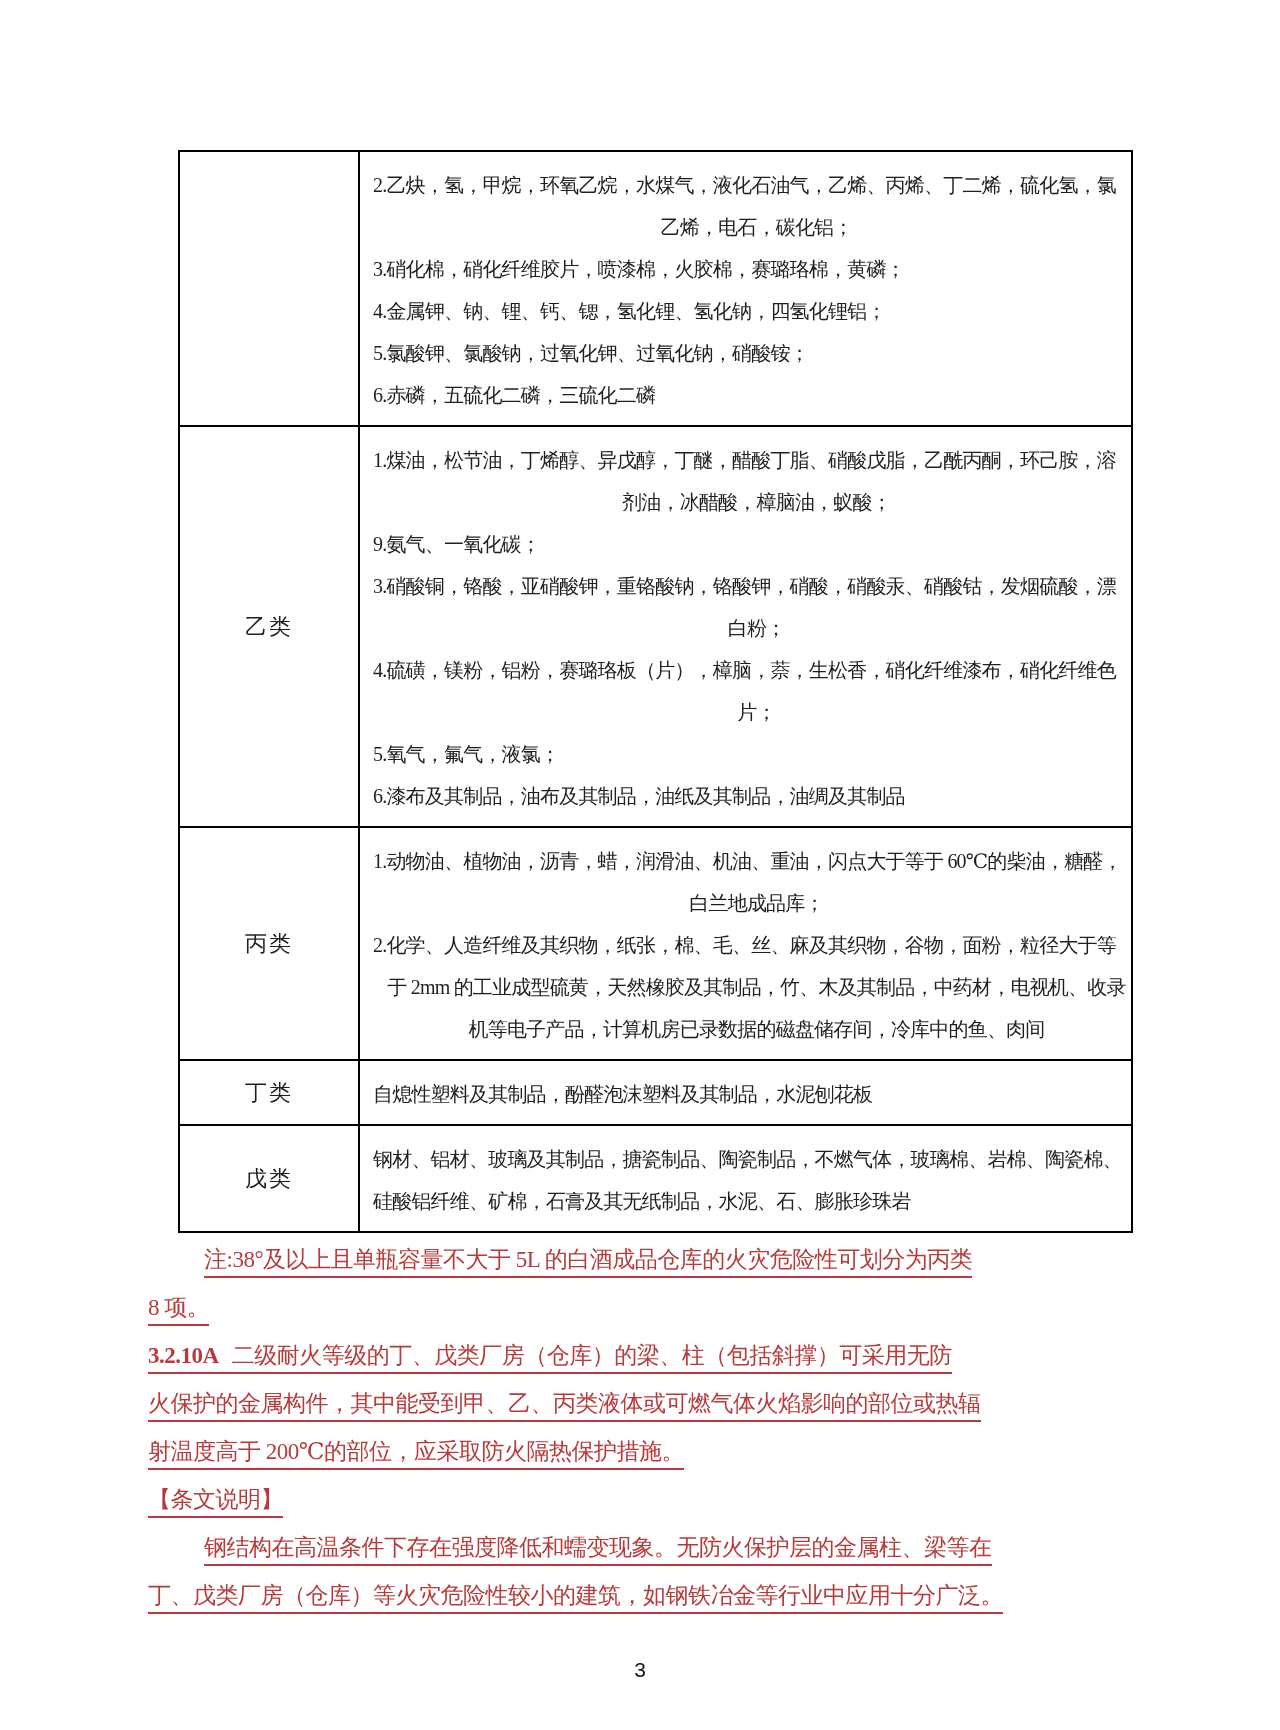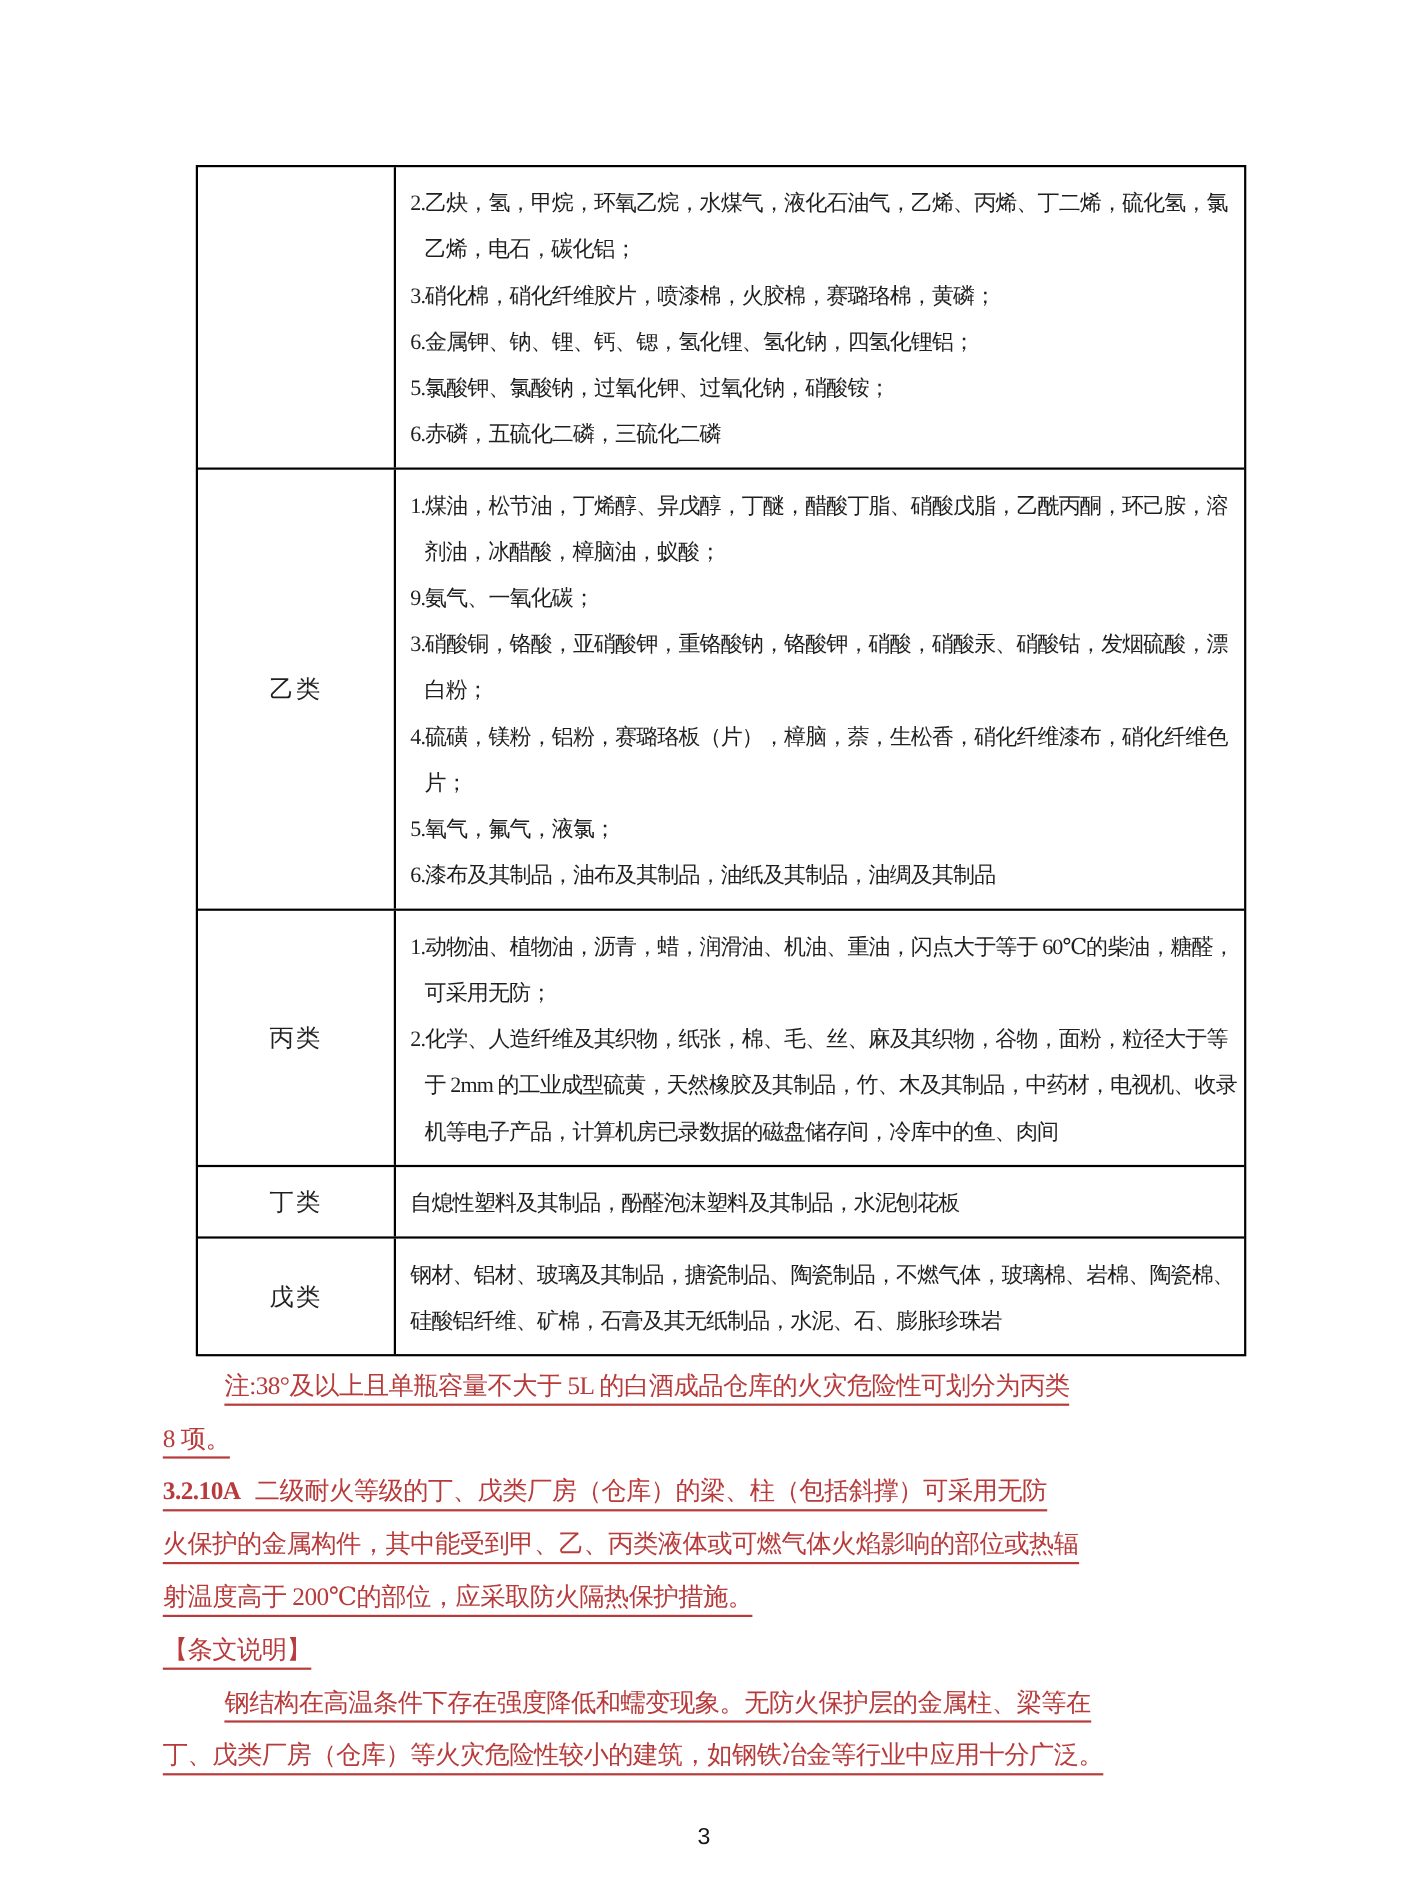--- a/index.html
+++ b/index.html
@@ -33,7 +33,7 @@
     height:42px;line-height:42px;font-size:20px;
     letter-spacing:-0.8px;white-space:nowrap;
   }
-  .tline.cont{padding-left:13px;}
+  .tline.cont{padding-left:13px;text-align:center;}
 
   
   .notes{position:absolute;left:148px;top:1240px;width:986px;color:var(--red);}

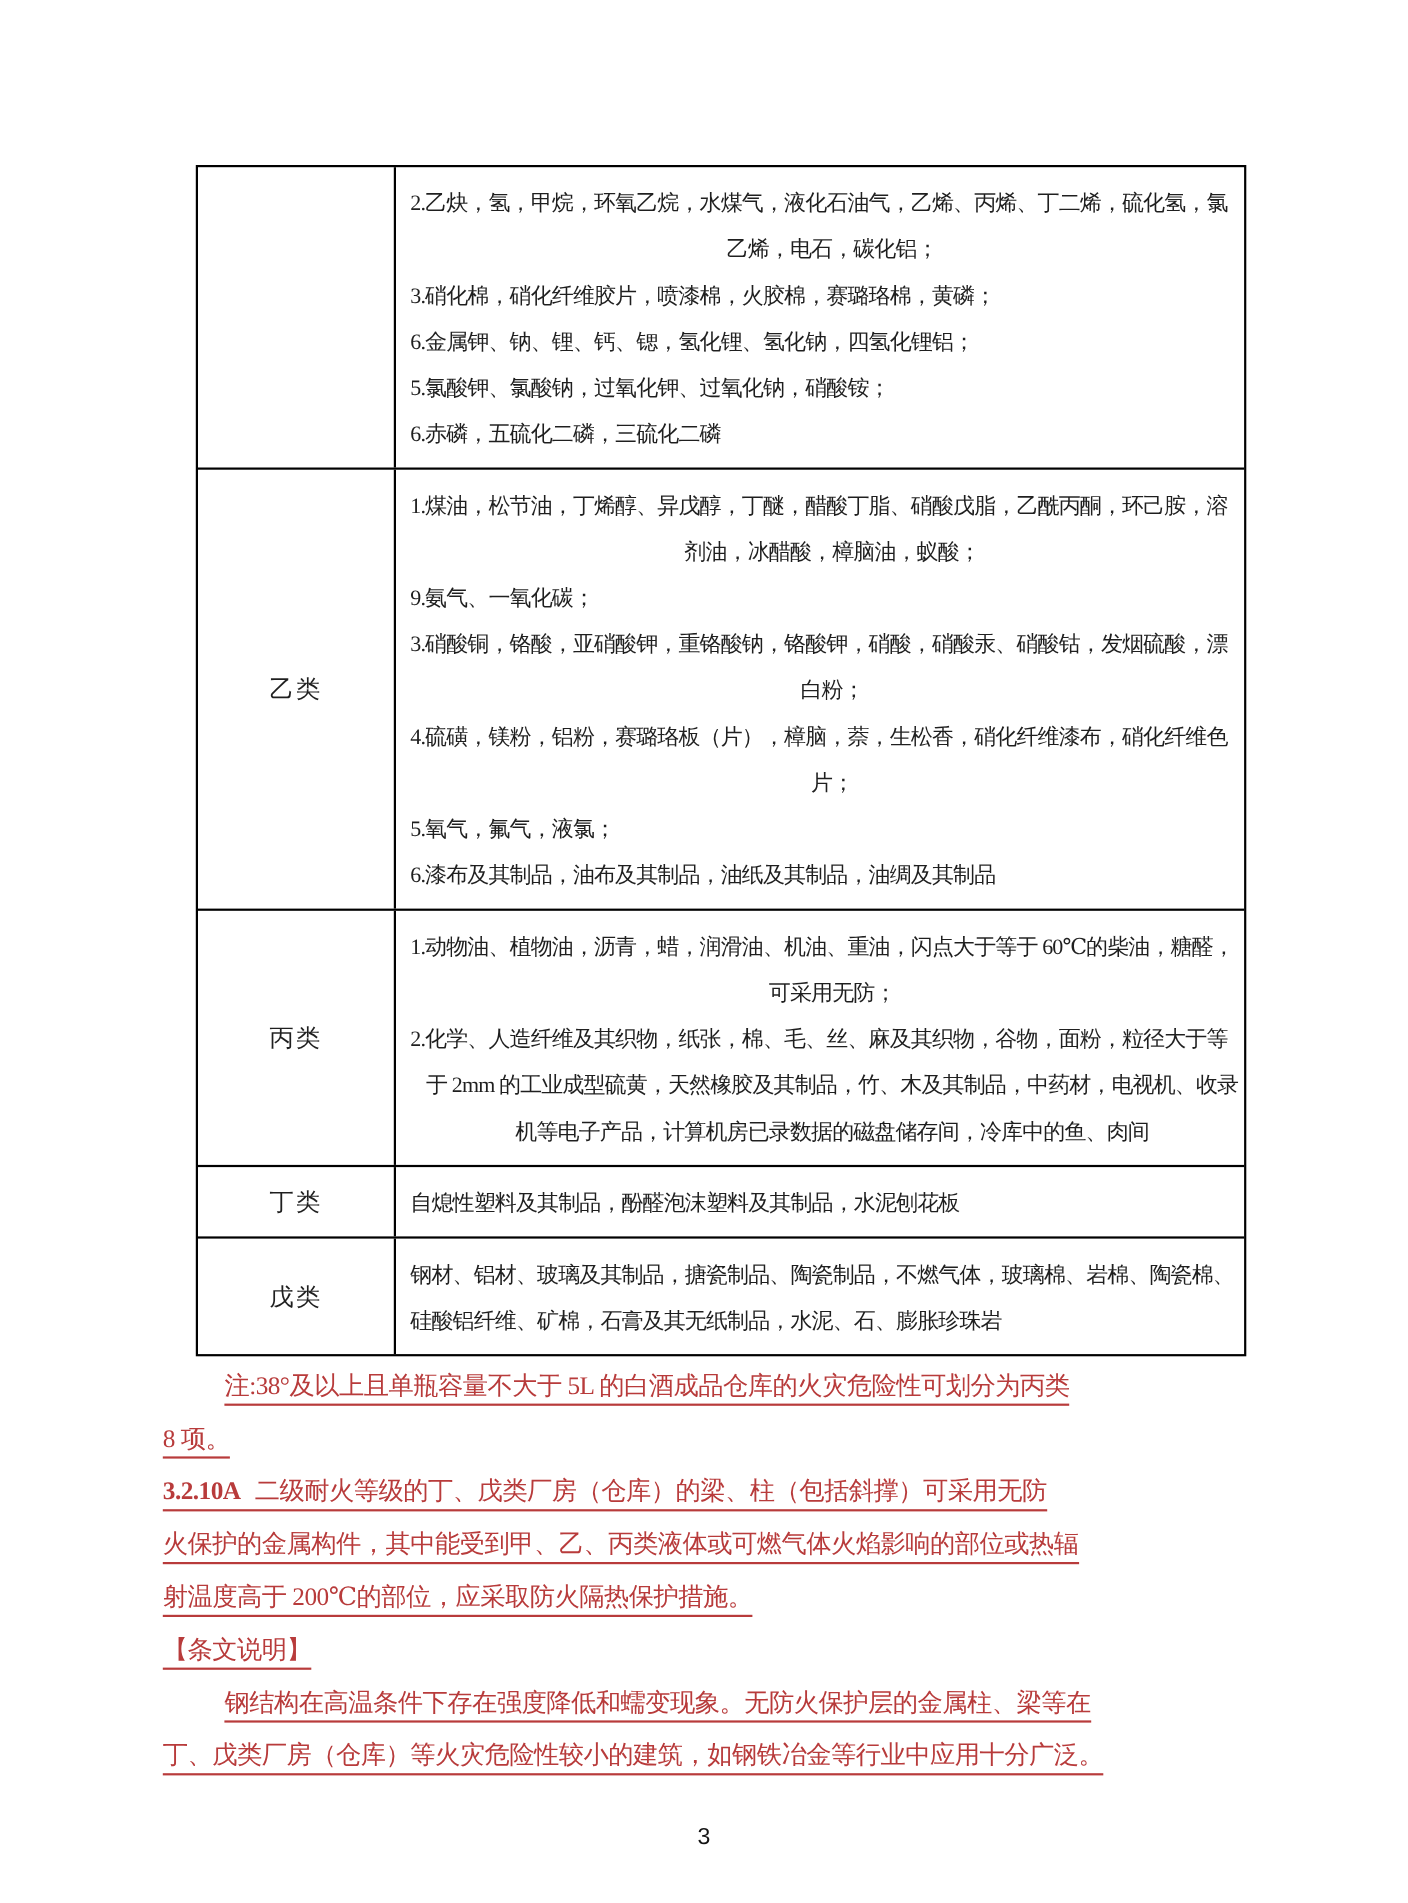--- a/index.html
+++ b/index.html
@@ -62,7 +62,7 @@
           <div class="tline">2.乙炔，氢，甲烷，环氧乙烷，水煤气，液化石油气，乙烯、丙烯、丁二烯，硫化氢，氯</div>
           <div class="tline cont">乙烯，电石，碳化铝；</div>
           <div class="tline">3.硝化棉，硝化纤维胶片，喷漆棉，火胶棉，赛璐珞棉，黄磷；</div>
-          <div class="tline">6.金属钾、钠、锂、钙、锶，氢化锂、氢化钠，四氢化锂铝；</div>
+          <div class="tline">4.金属钾、钠、锂、钙、锶，氢化锂、氢化钠，四氢化锂铝；</div>
           <div class="tline">5.氯酸钾、氯酸钠，过氧化钾、过氧化钠，硝酸铵；</div>
           <div class="tline">6.赤磷，五硫化二磷，三硫化二磷</div>
         </div>

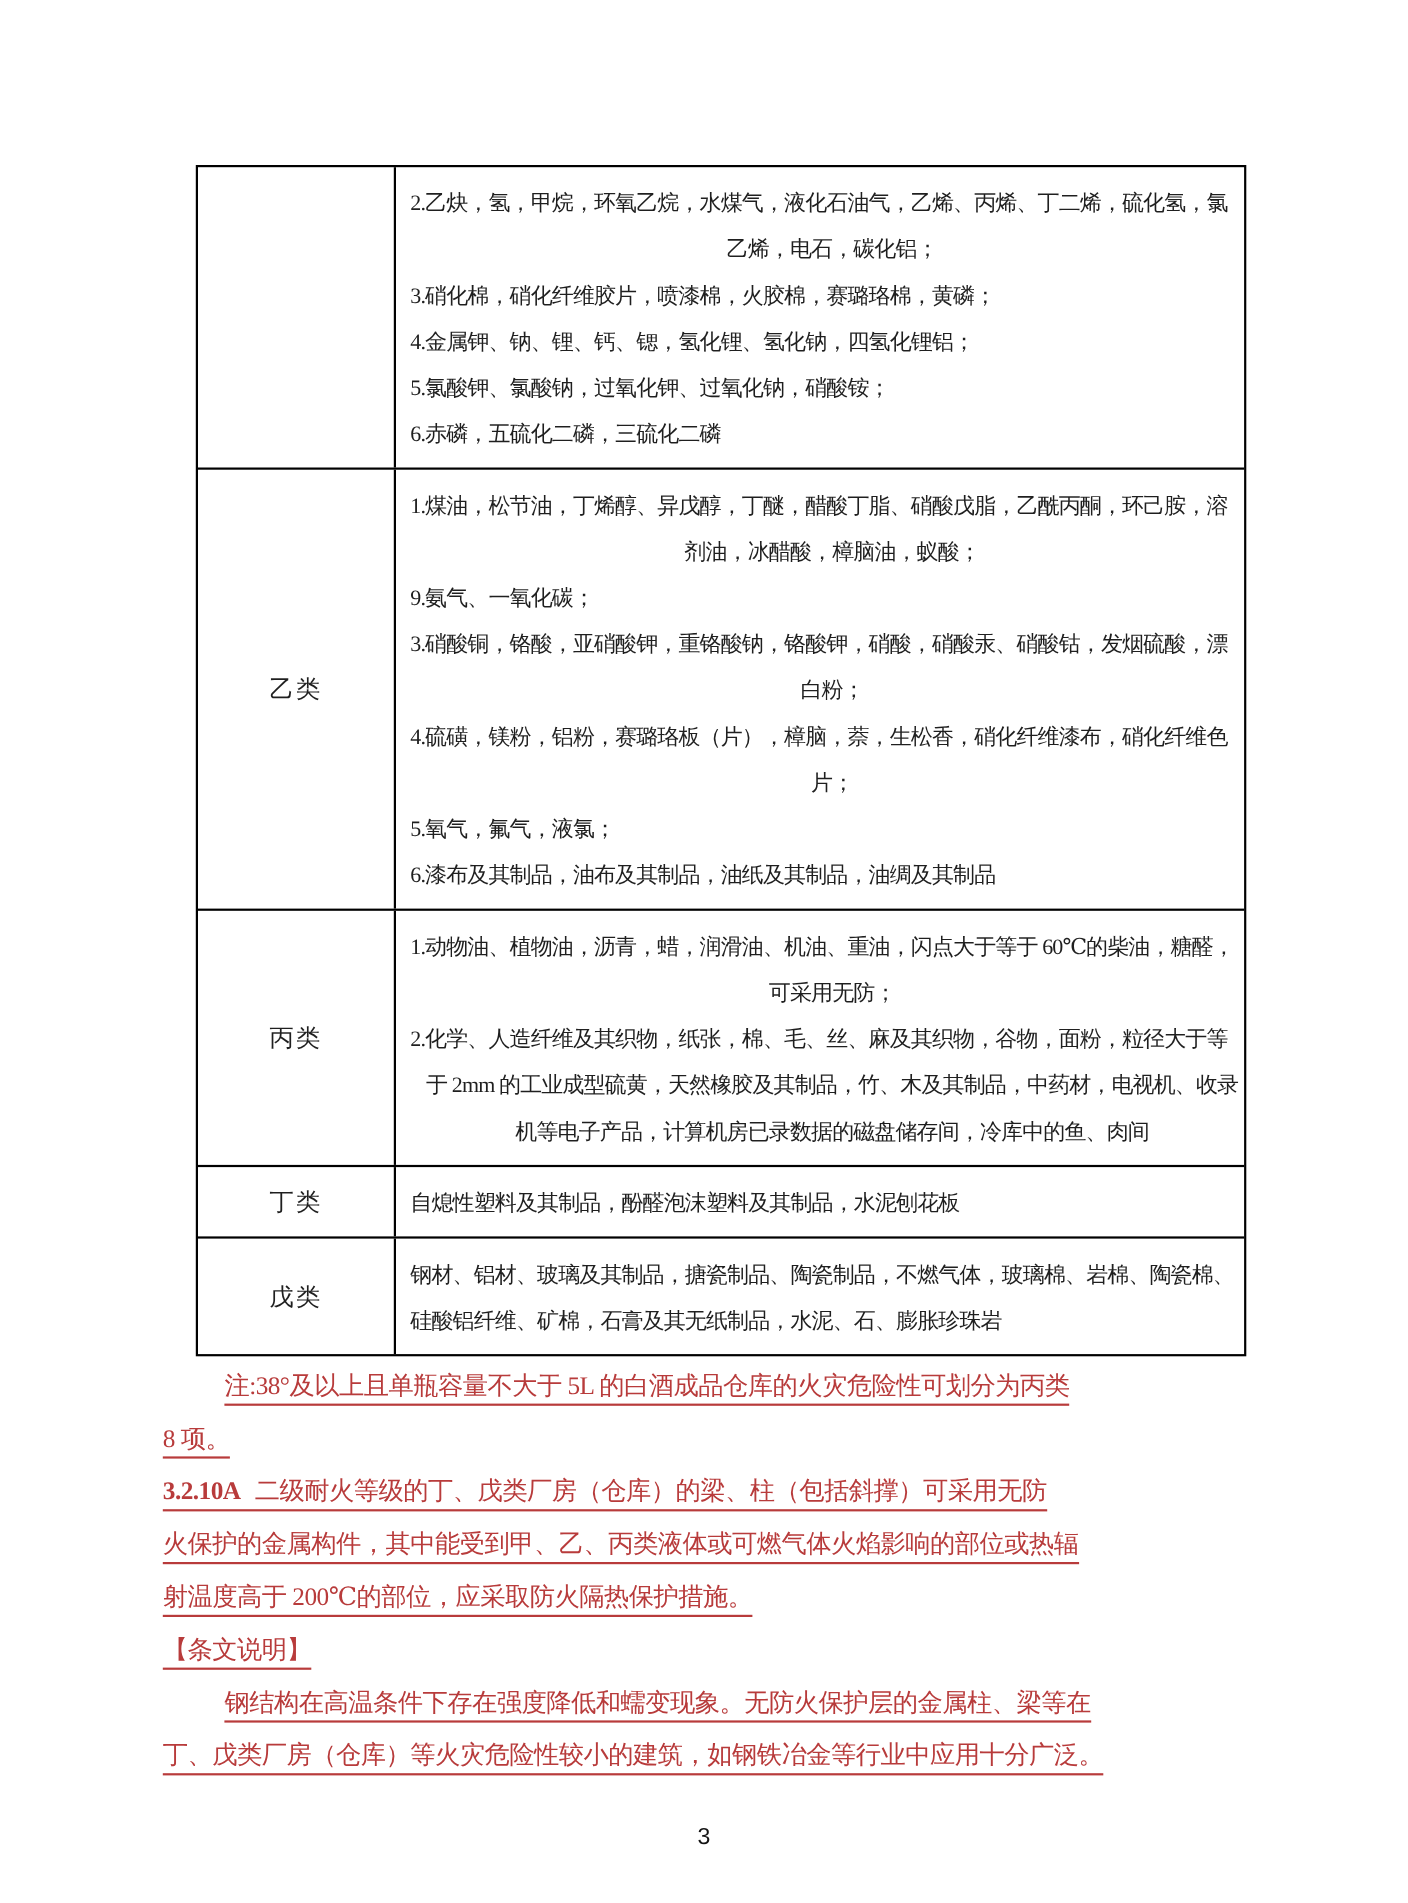--- a/index.html
+++ b/index.html
@@ -85,7 +85,7 @@
         <div class="tlabel">丙类</div>
         <div class="tcontent">
           <div class="tline">1.动物油、植物油，沥青，蜡，润滑油、机油、重油，闪点大于等于 60℃的柴油，糖醛，</div>
-          <div class="tline cont">可采用无防；</div>
+          <div class="tline cont">白兰地成品库；</div>
           <div class="tline">2.化学、人造纤维及其织物，纸张，棉、毛、丝、麻及其织物，谷物，面粉，粒径大于等</div>
           <div class="tline cont">于 2mm 的工业成型硫黄，天然橡胶及其制品，竹、木及其制品，中药材，电视机、收录</div>
           <div class="tline cont">机等电子产品，计算机房已录数据的磁盘储存间，冷库中的鱼、肉间</div>

